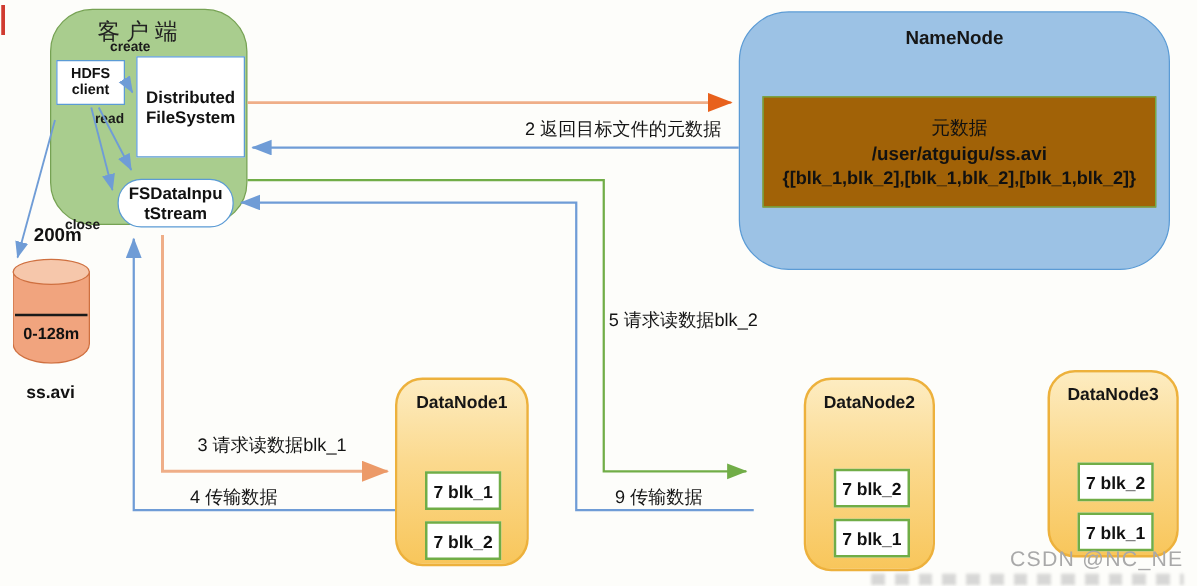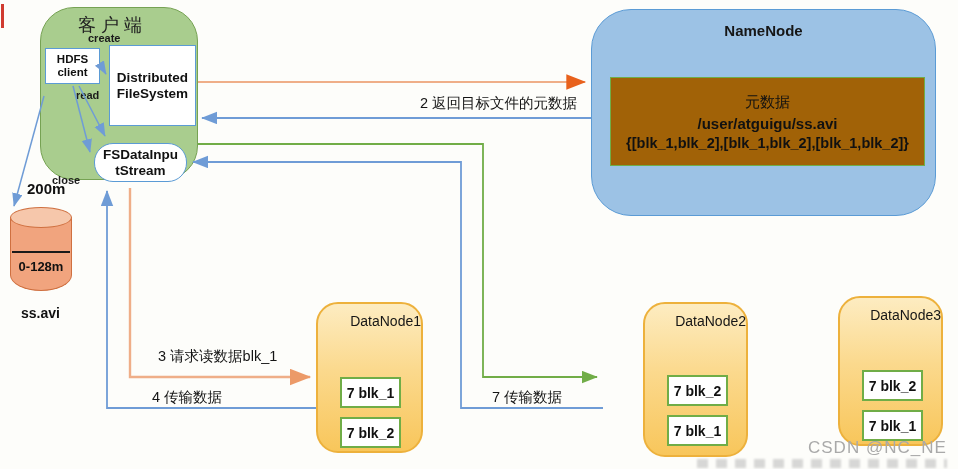--- a/index.html
+++ b/index.html
@@ -177,6 +177,7 @@
   <div class="abs step" style="left:420px;top:94px;">2 返回目标文件的元数据</div>
   <div class="abs step" style="left:158px;top:347px;">3 请求读数据blk_1</div>
   <div class="abs step" style="left:152px;top:388px;">4 传输数据</div>
+  <div class="abs step" style="left:487px;top:247px;">5 请求读数据blk_2</div>
   <div class="abs step" style="left:492px;top:388px;">7 传输数据</div>
 
   <div class="abs watermark">CSDN @NC_NE</div>

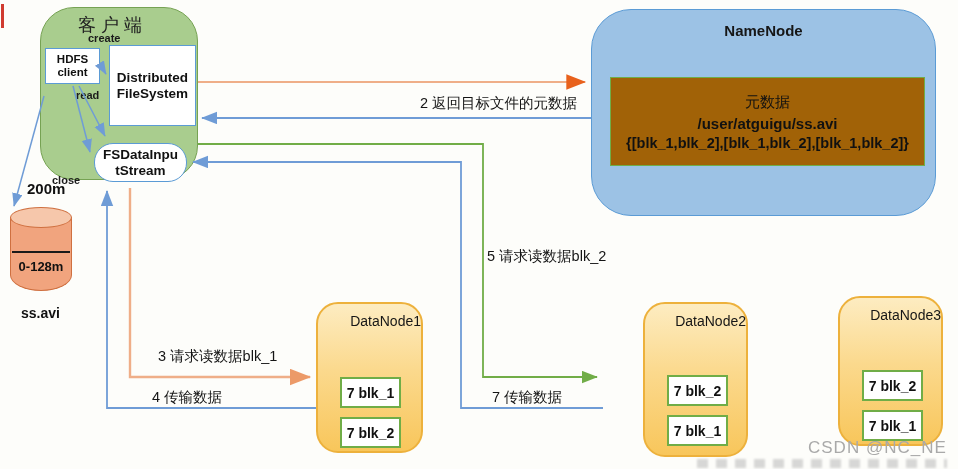--- a/index.html
+++ b/index.html
@@ -63,7 +63,7 @@
     background:linear-gradient(180deg,#fdecc1 0%,#fbd98d 45%,#f8c65b 100%);
     border:2px solid #edb13c;border-radius:22px;box-sizing:border-box;
   }
-  .dn-title{position:absolute;left:0;top:9px;width:100%;text-align:right;font-size:14px;font-weight:400;color:#161616;}
+  .dn-title{position:absolute;left:0;top:9px;width:100%;text-align:center;font-size:14px;font-weight:700;color:#161616;}
   .block-chip{
     position:absolute;background:#ffffff;border:2px solid #70ad47;box-sizing:border-box;
     width:61px;height:31px;display:flex;align-items:center;justify-content:center;

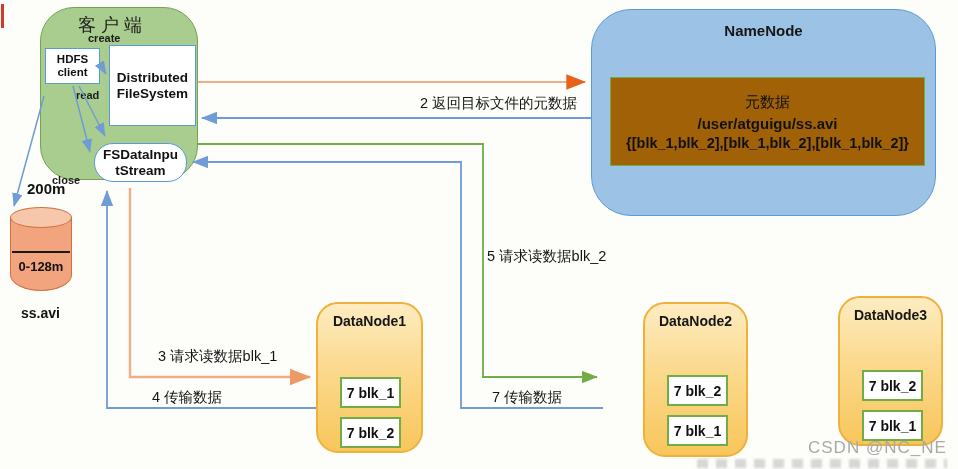--- a/index.html
+++ b/index.html
@@ -178,7 +178,7 @@
   <div class="abs step" style="left:158px;top:347px;">3 请求读数据blk_1</div>
   <div class="abs step" style="left:152px;top:388px;">4 传输数据</div>
   <div class="abs step" style="left:487px;top:247px;">5 请求读数据blk_2</div>
-  <div class="abs step" style="left:492px;top:388px;">7 传输数据</div>
+  <div class="abs step" style="left:492px;top:388px;">9 传输数据</div>
 
   <div class="abs watermark">CSDN @NC_NE</div>
   <div class="abs watermark2"></div>

